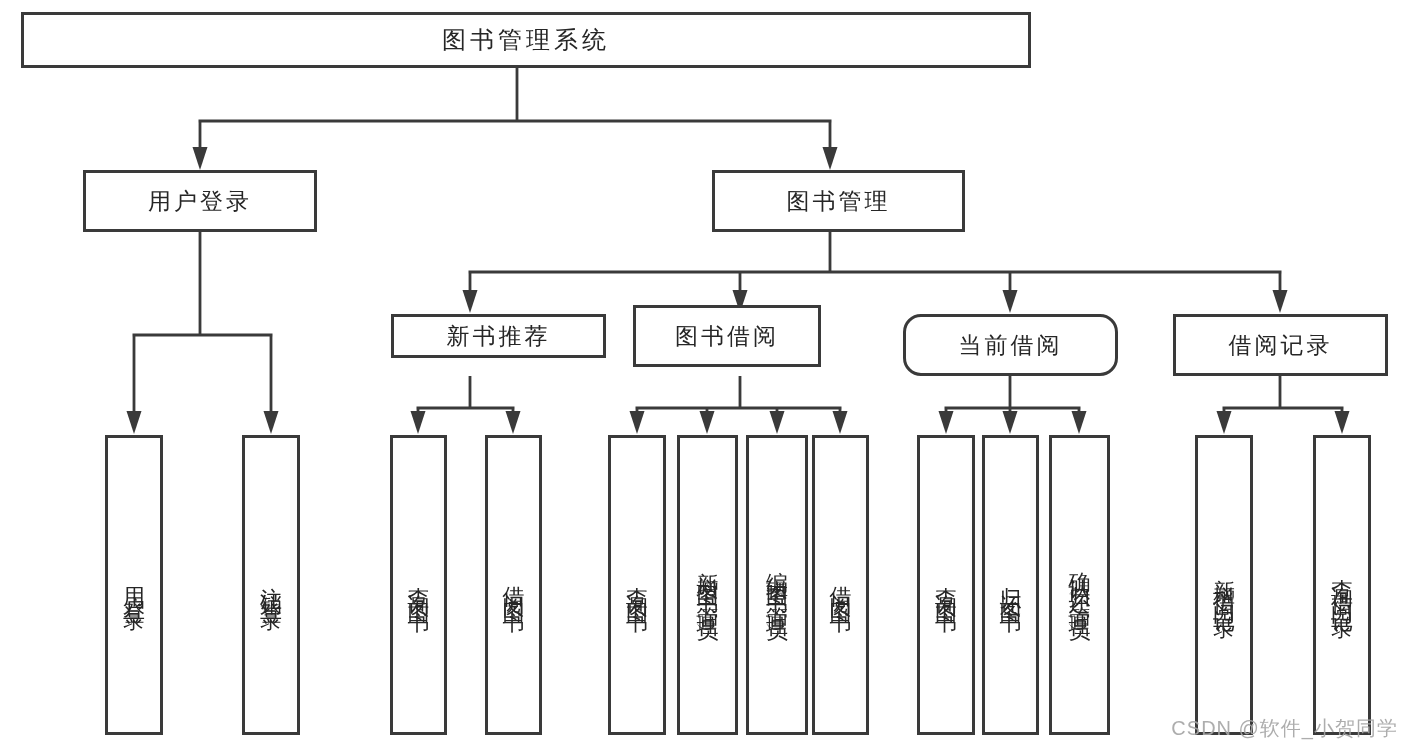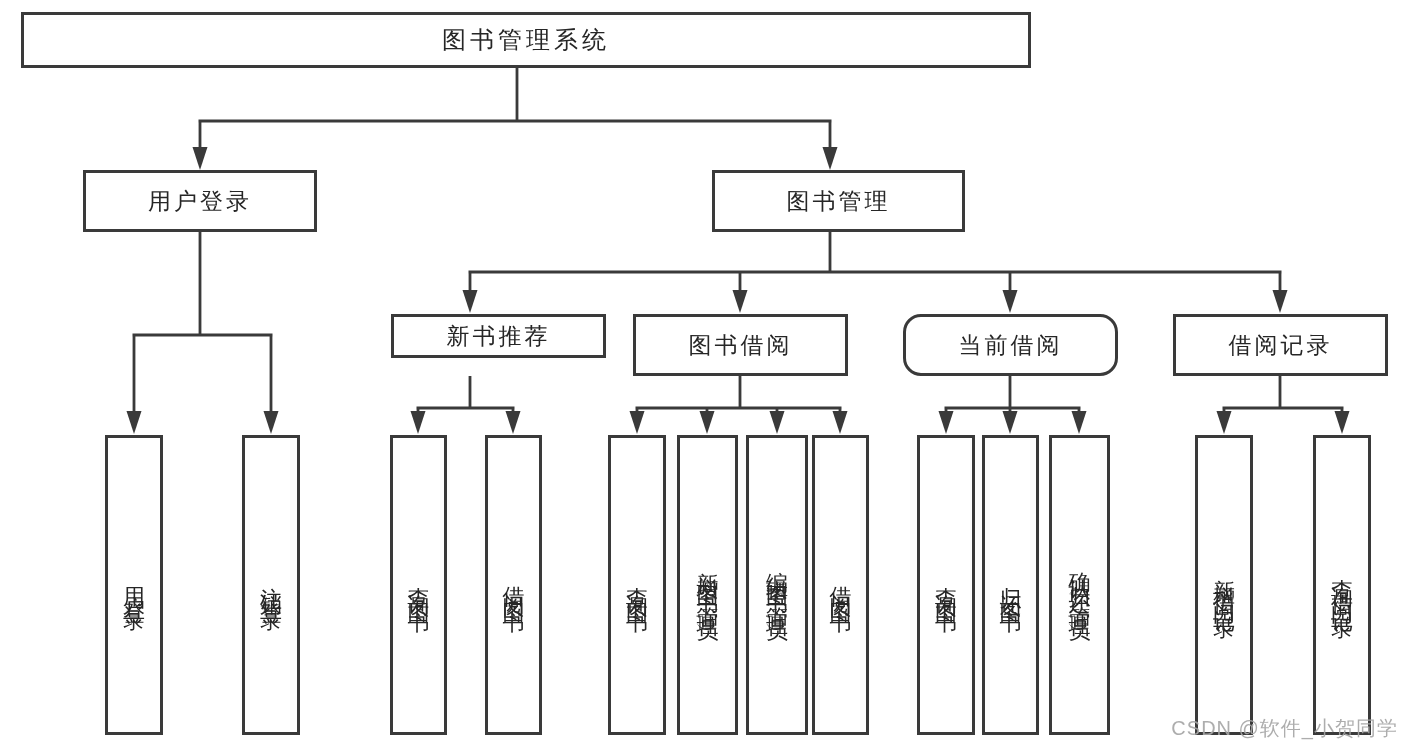--- a/index.html
+++ b/index.html
@@ -129,7 +129,7 @@
   <div class="box" style="left:363px; top:314px; width:215px; height:44px;margin-left:28px;">
     <span class="hlabel">新书推荐</span>
   </div>
-  <div class="box" style="left:633px; top:314px; width:215px; height:62px;">
+  <div class="box" style="left:633px; top:305px; width:188px; height:62px;">
     <span class="hlabel">图书借阅</span>
   </div>
   <div class="box" style="left:903px; top:314px; width:215px; height:62px;border-radius:18px;">

